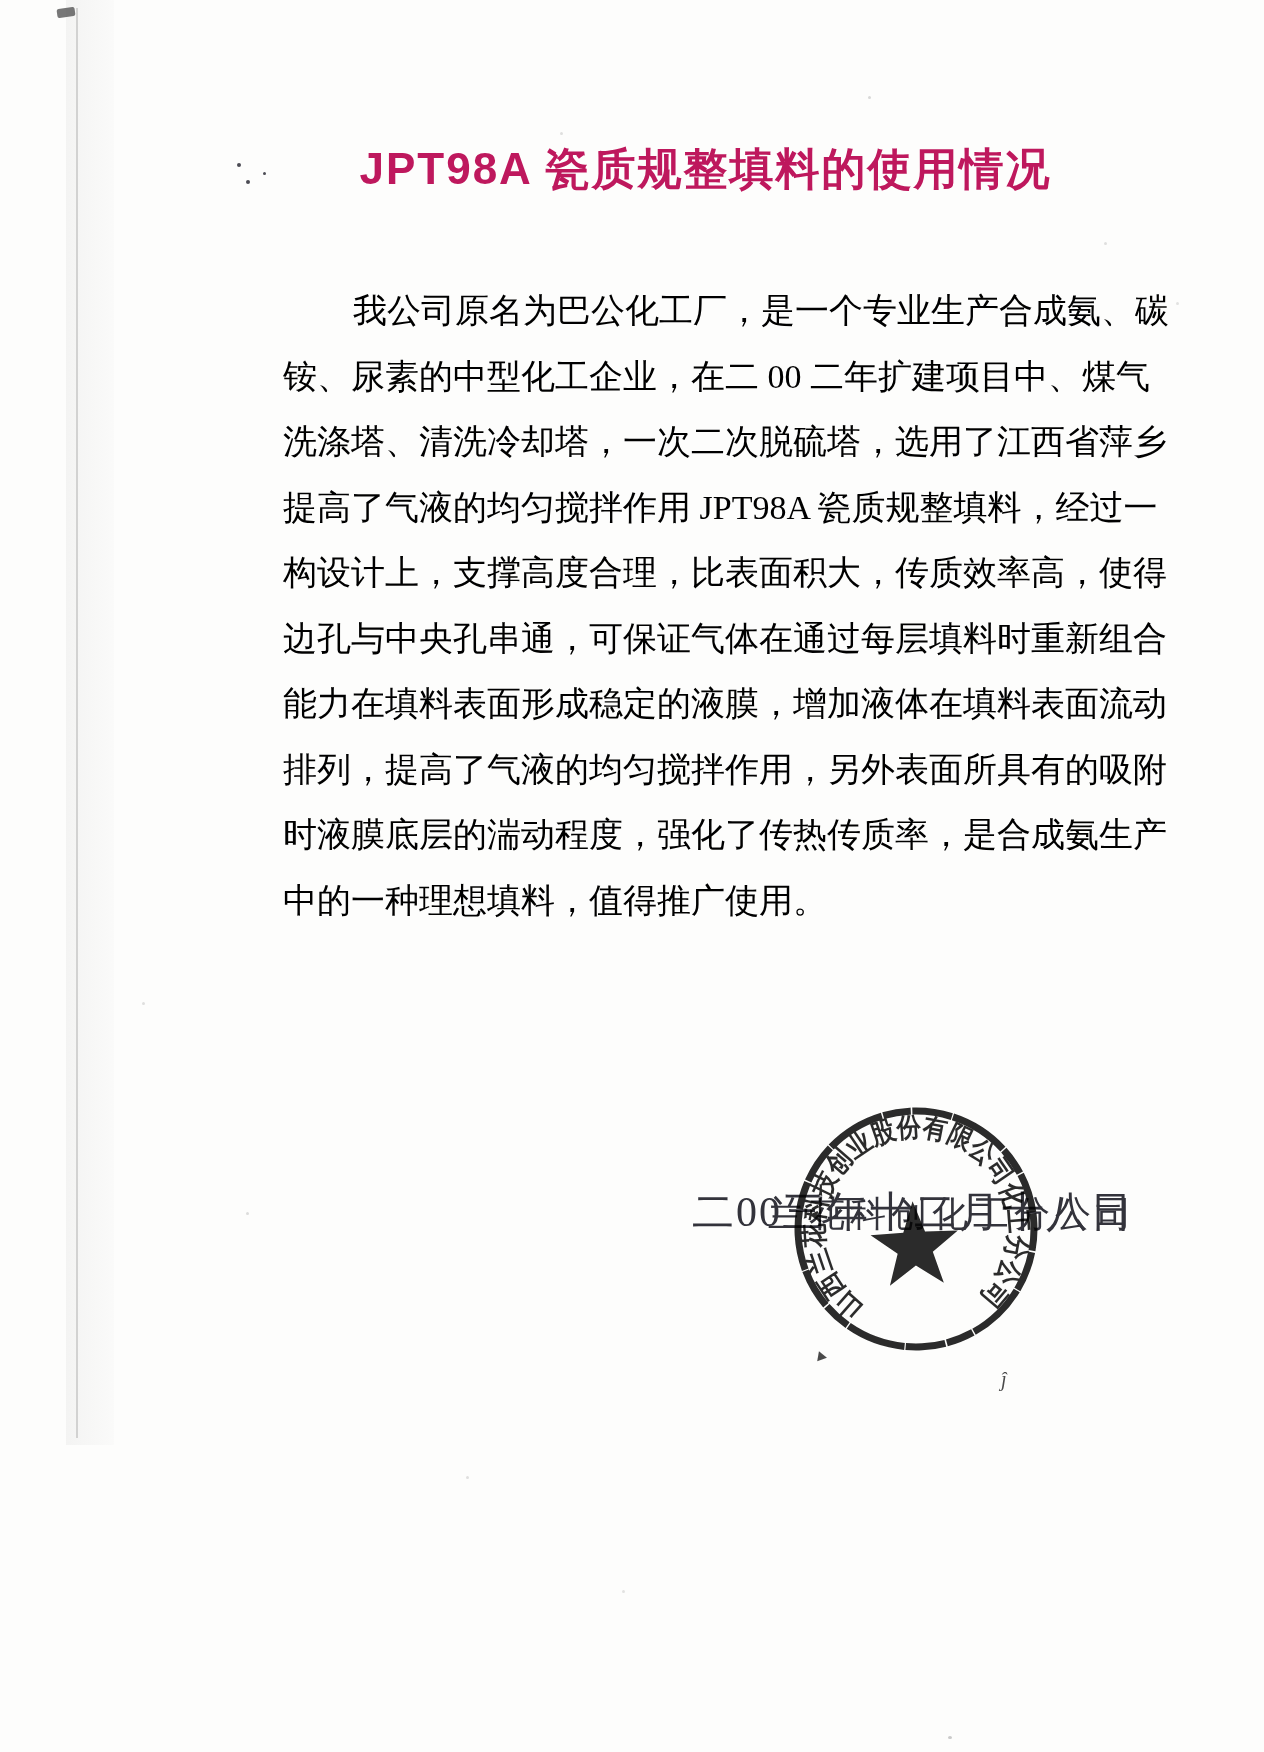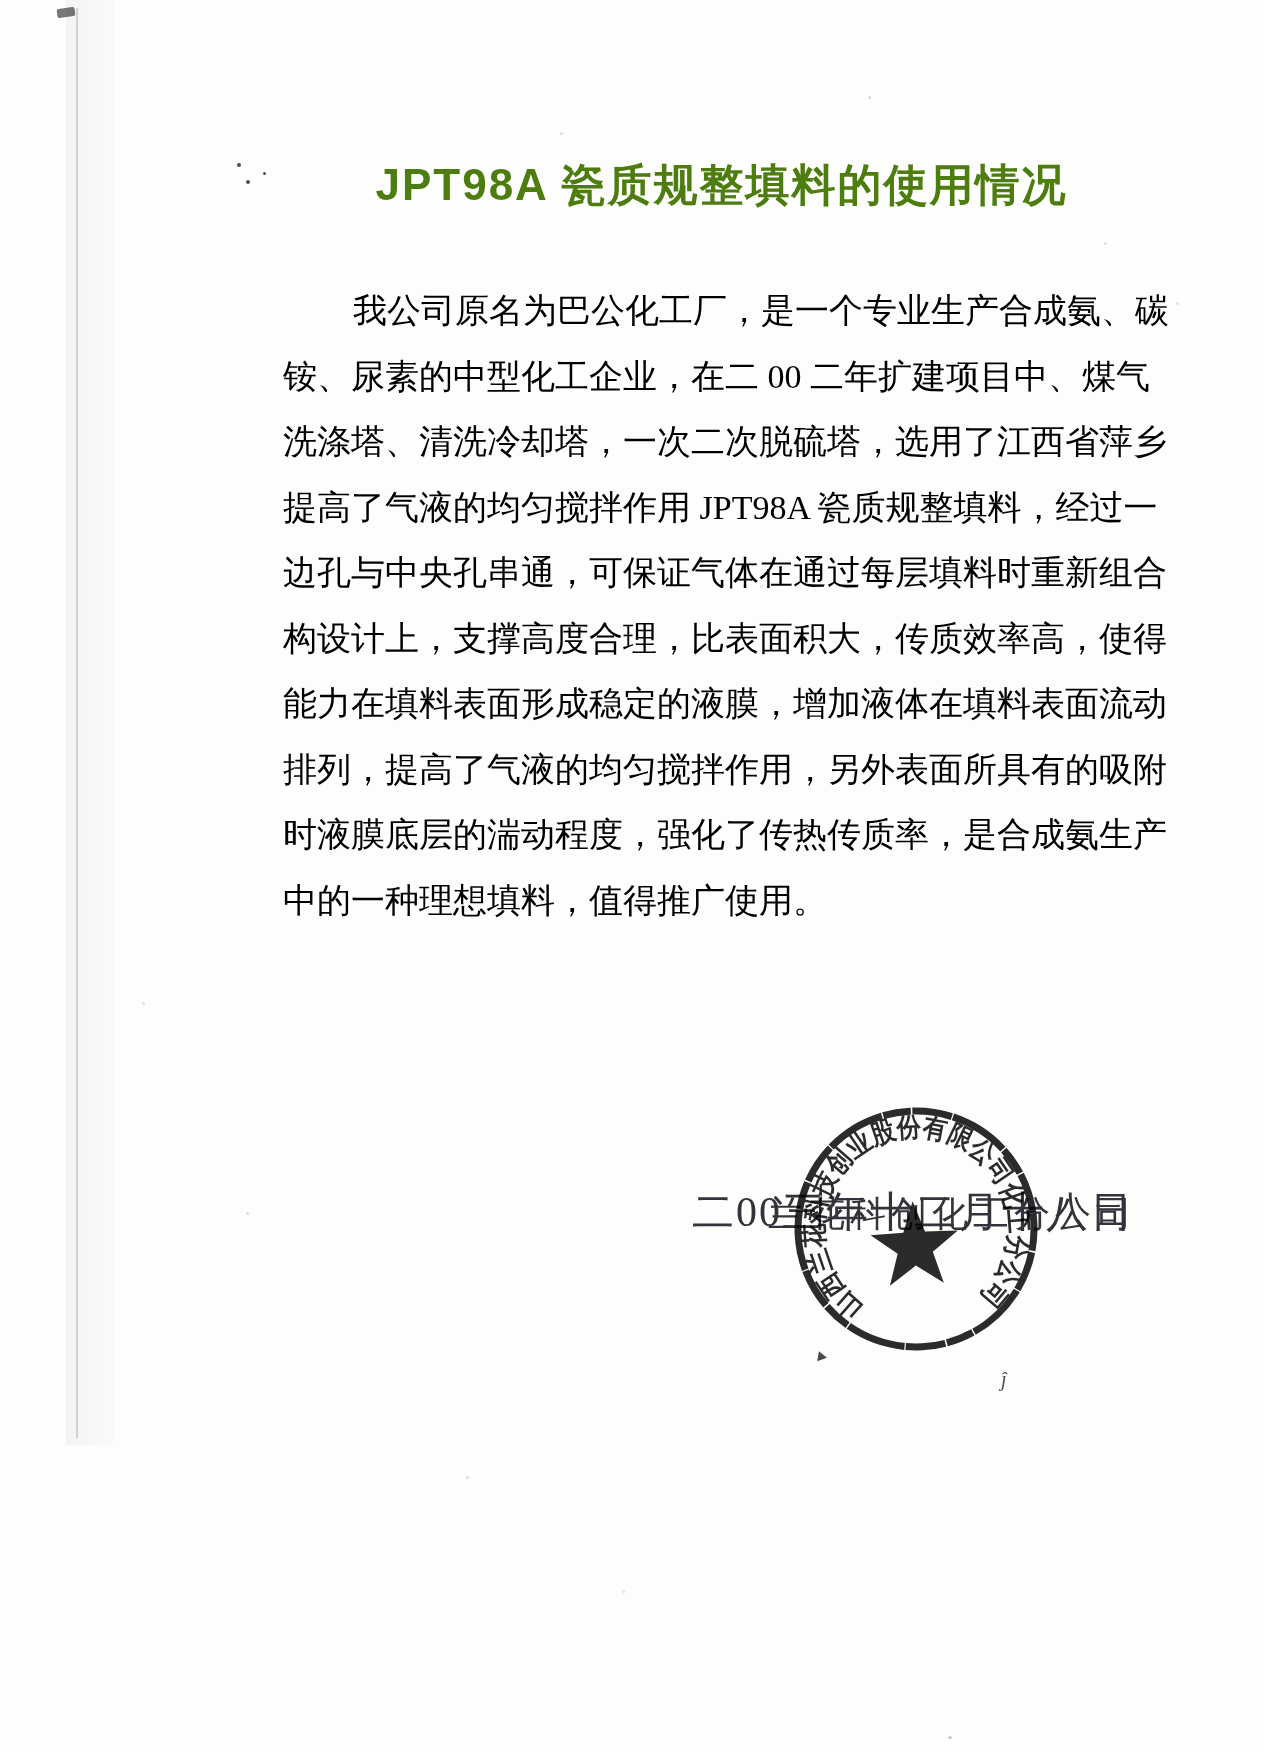--- a/index.html
+++ b/index.html
@@ -29,7 +29,7 @@
     text-align:center;
     font-family:"Liberation Sans","DejaVu Sans",sans-serif;
     font-weight:700;font-size:44px;letter-spacing:2px;
-    color:#4d7c0f;margin:16px;
+    color:#be185d;margin:0;
   }
   .body-block{
     position:absolute;left:283px;top:278px;width:845px;

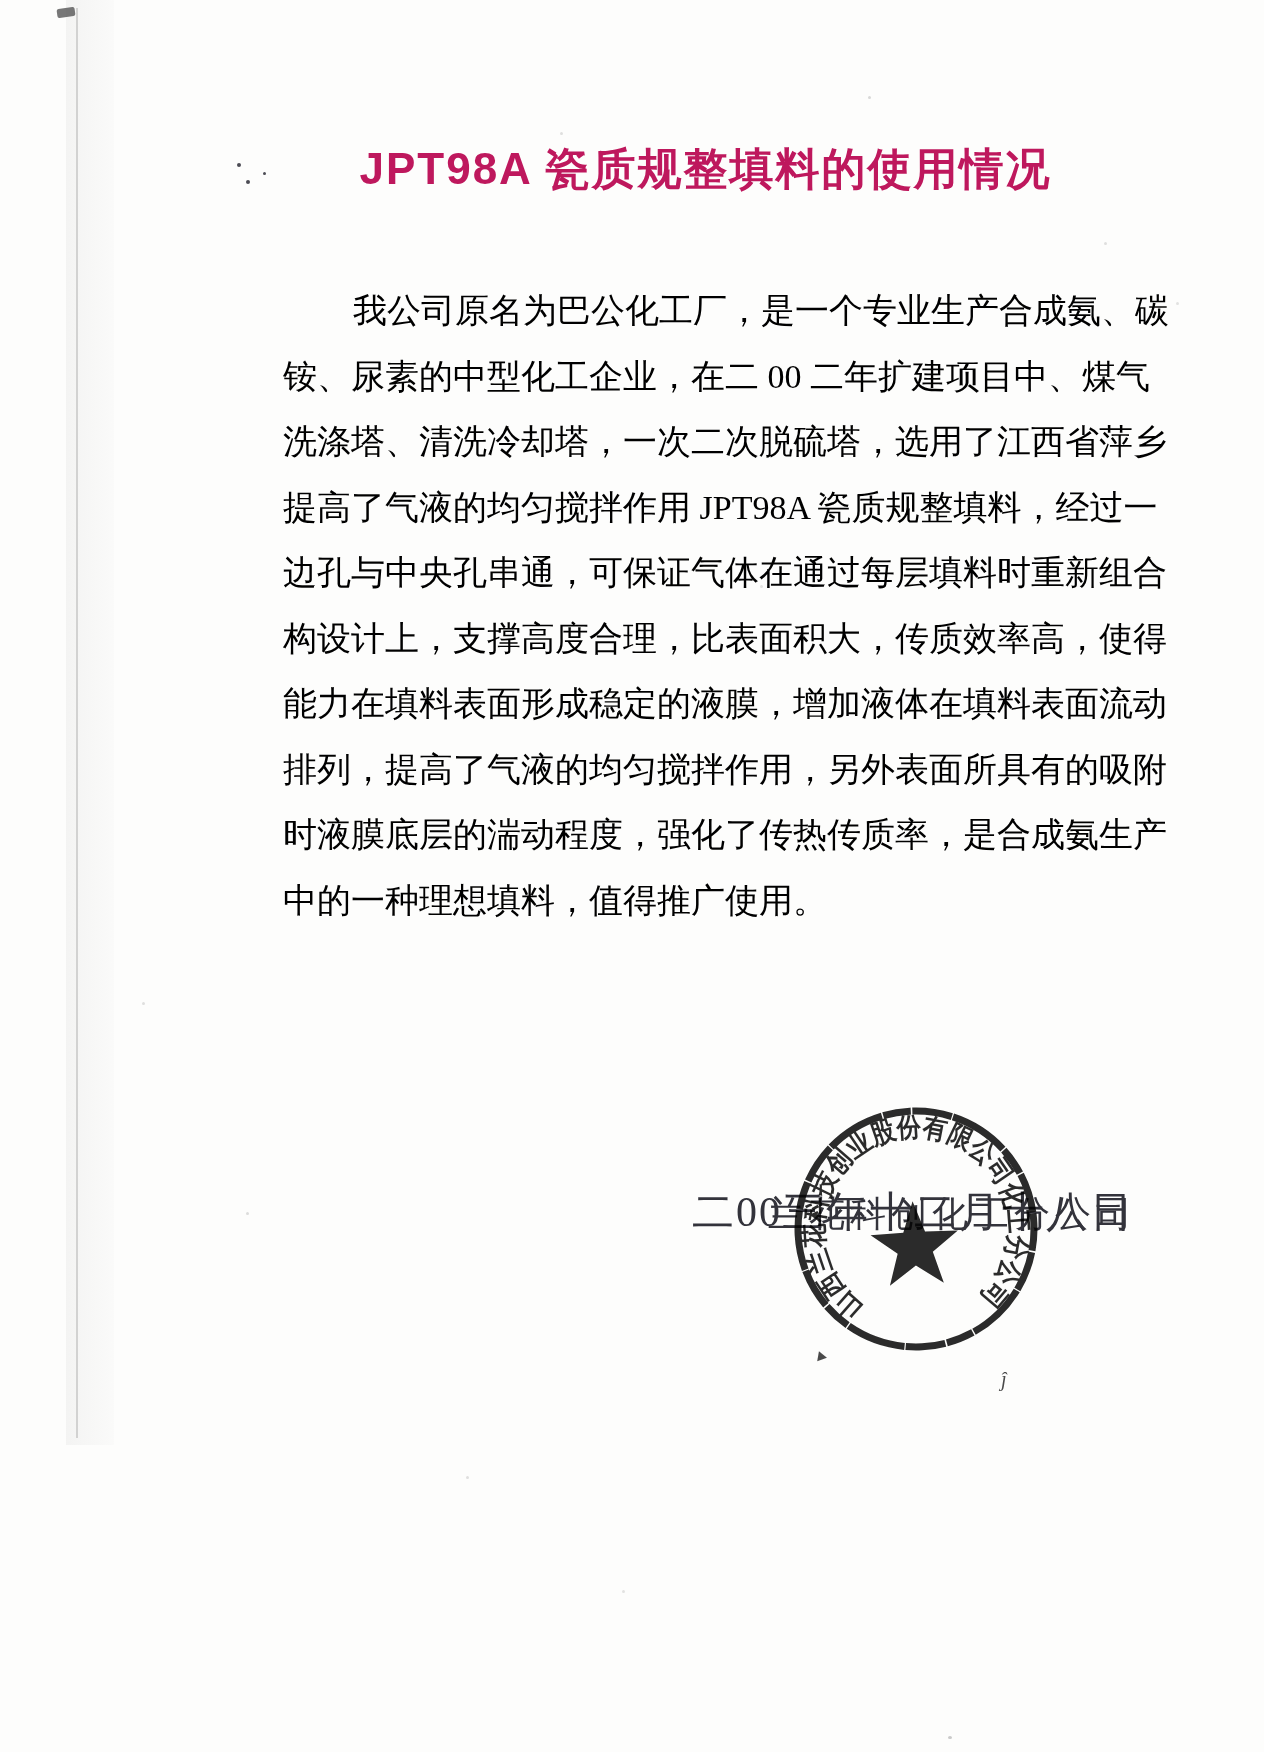--- a/index.html
+++ b/index.html
@@ -94,8 +94,8 @@
       <div class="body-line">铵、尿素的中型化工企业，在二 00 二年扩建项目中、煤气</div>
       <div class="body-line">洗涤塔、清洗冷却塔，一次二次脱硫塔，选用了江西省萍乡</div>
       <div class="body-line">提高了气液的均匀搅拌作用 JPT98A 瓷质规整填料，经过一</div>
+      <div class="body-line">构设计上，支撑高度合理，比表面积大，传质效率高，使得</div>
       <div class="body-line">边孔与中央孔串通，可保证气体在通过每层填料时重新组合</div>
-      <div class="body-line">构设计上，支撑高度合理，比表面积大，传质效率高，使得</div>
       <div class="body-line">能力在填料表面形成稳定的液膜，增加液体在填料表面流动</div>
       <div class="body-line">排列，提高了气液的均匀搅拌作用，另外表面所具有的吸附</div>
       <div class="body-line">时液膜底层的湍动程度，强化了传热传质率，是合成氨生产</div>

